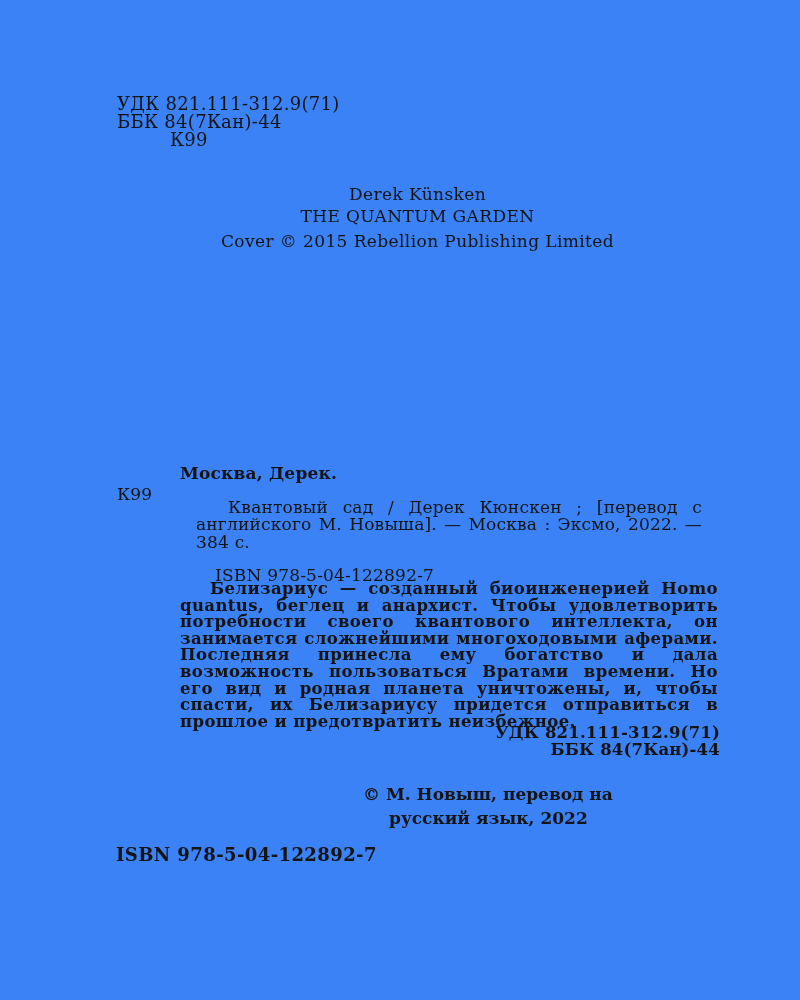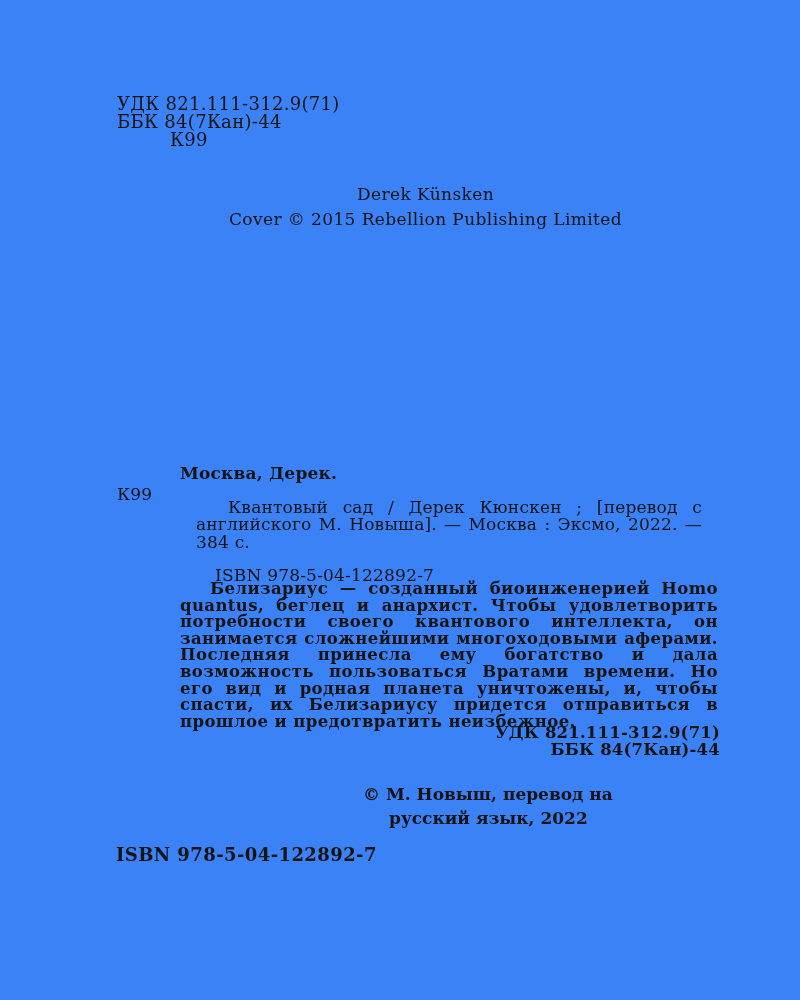--- a/index.html
+++ b/index.html
@@ -26,7 +26,7 @@
 
   
   .title-block {
-    position: absolute; left: 125px; top: 183px; width: 601px;
+    position: absolute; left: 117px; top: 183px; width: 601px;
     text-align: center; font-size: 17px; letter-spacing: 0.4px;
   }
   .t-line { line-height: 22px; }

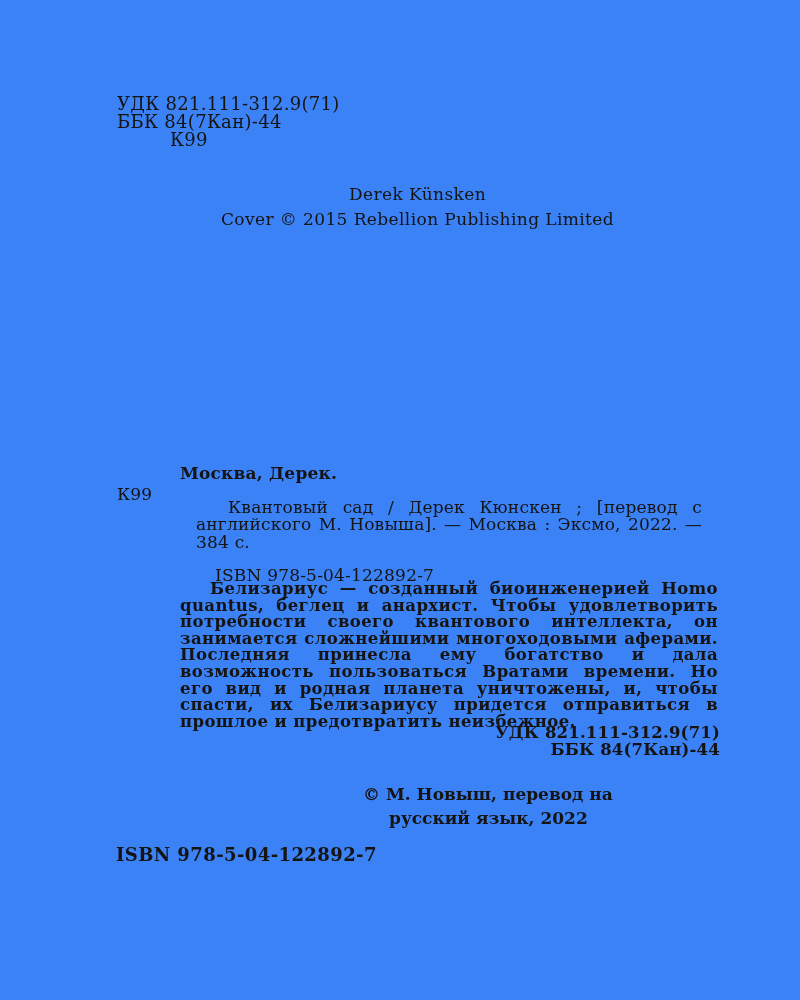--- a/index.html
+++ b/index.html
@@ -87,6 +87,7 @@
 
   <div class="title-block">
     <div class="t-line">Derek Künsken</div>
+    <div class="t-line">THE QUANTUM GARDEN</div>
     <div class="t-line cover">Cover © 2015 Rebellion Publishing Limited</div>
   </div>
 

